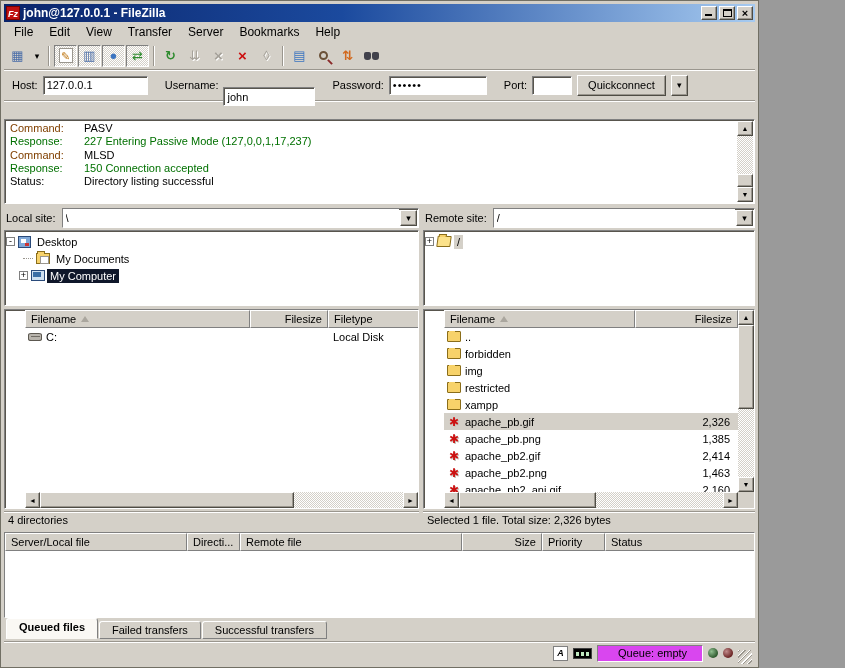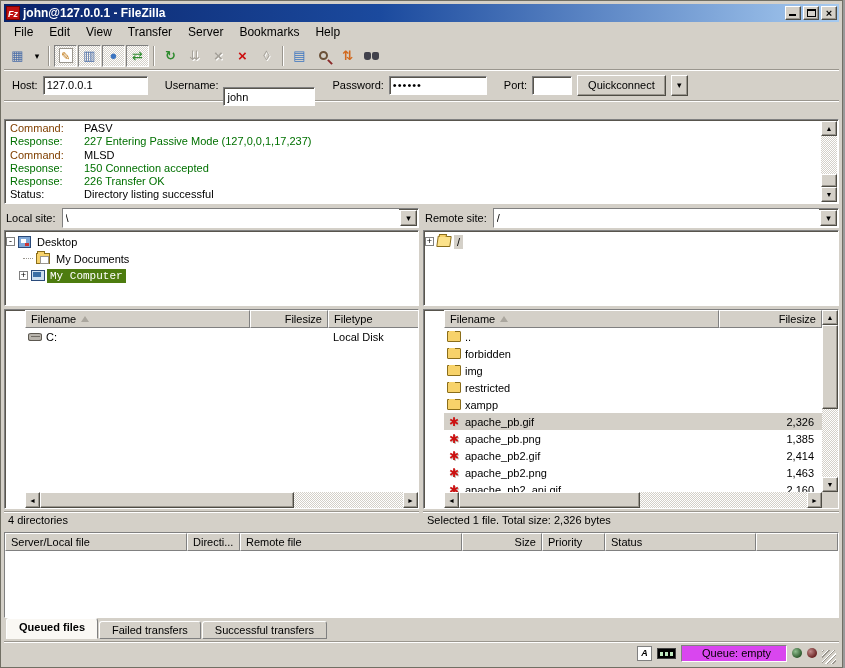--- a/index.html
+++ b/index.html
@@ -7,7 +7,7 @@
   body { font-family: "Liberation Sans", "DejaVu Sans", sans-serif; font-size: 11px; color:#000; }
 
   .window{
-    width:843px;height:668px;background:#d4d0c8;
+    width:759px;height:668px;background:#d4d0c8;
     border:1px solid #716f64; padding:3px;
     display:flex;flex-direction:column;position:relative;
   }

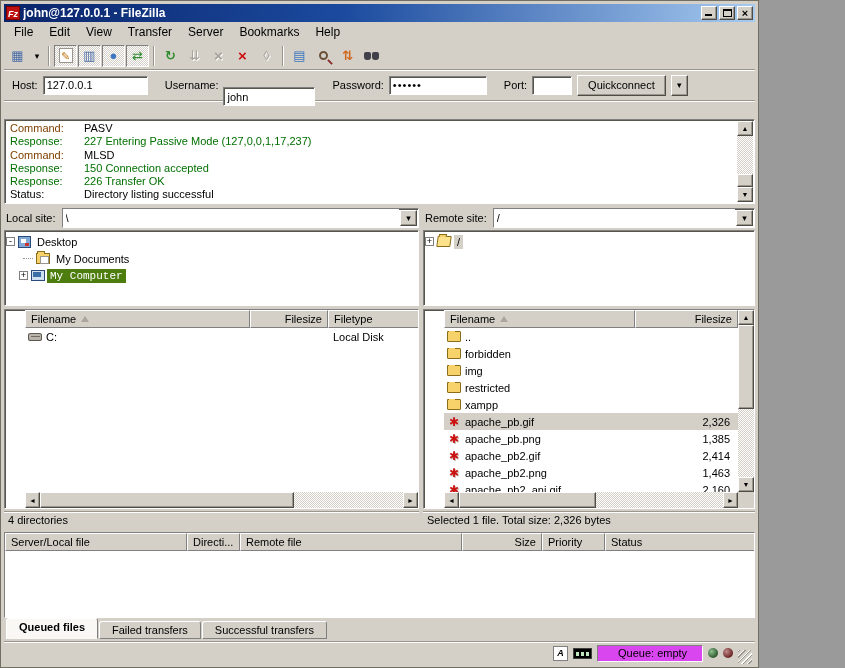--- a/index.html
+++ b/index.html
@@ -294,7 +294,6 @@
     <div class="log-line log-resp"><span class="log-label">Response:</span><span class="log-text">227 Entering Passive Mode (127,0,0,1,17,237)</span></div>
     <div class="log-line log-cmd"><span class="log-label">Command:</span><span class="log-text">MLSD</span></div>
     <div class="log-line log-resp"><span class="log-label">Response:</span><span class="log-text">150 Connection accepted</span></div>
-    <div class="log-line log-resp"><span class="log-label">Response:</span><span class="log-text">226 Transfer OK</span></div>
     <div class="log-line log-stat"><span class="log-label">Status:</span><span class="log-text">Directory listing successful</span></div>
     <div class="vscroll">
       <span class="sbtn raised">

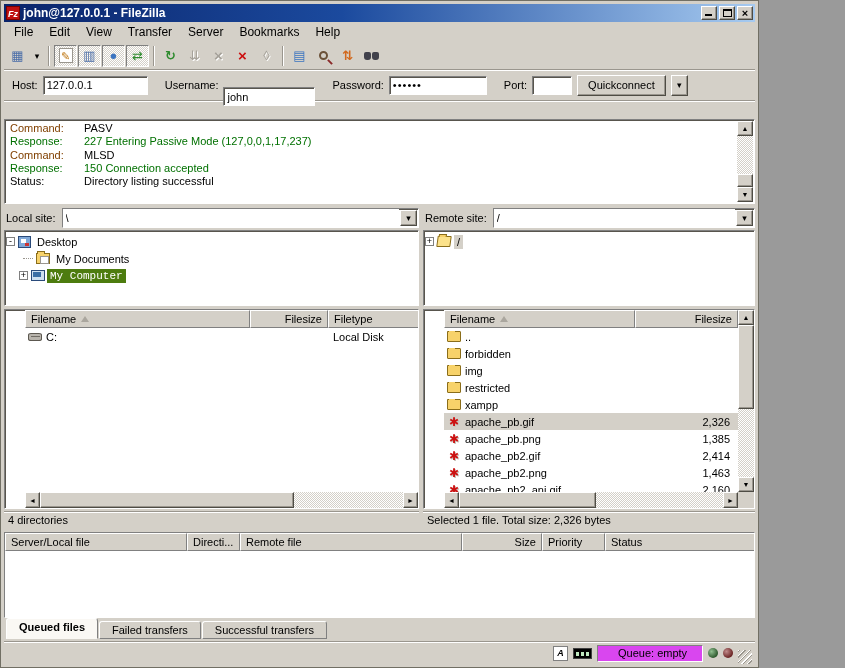--- a/index.html
+++ b/index.html
@@ -111,7 +111,7 @@
   .tree-indent{width:14px;flex:0 0 14px;}
   .tree-dots{width:10px;flex:0 0 10px;border-bottom:1px dotted #9a968e;height:1px;align-self:center;}
   .tree-label{padding:1px 3px;}
-  .tree-label.selected{background:#4d7c0f;color:#fff;font-family:Liberation Mono, monospace;}
+  .tree-label.selected{background:#0f172a;color:#fff;}
   .tree-label.inactive-sel{background:#d4d0c8;}
 
   

